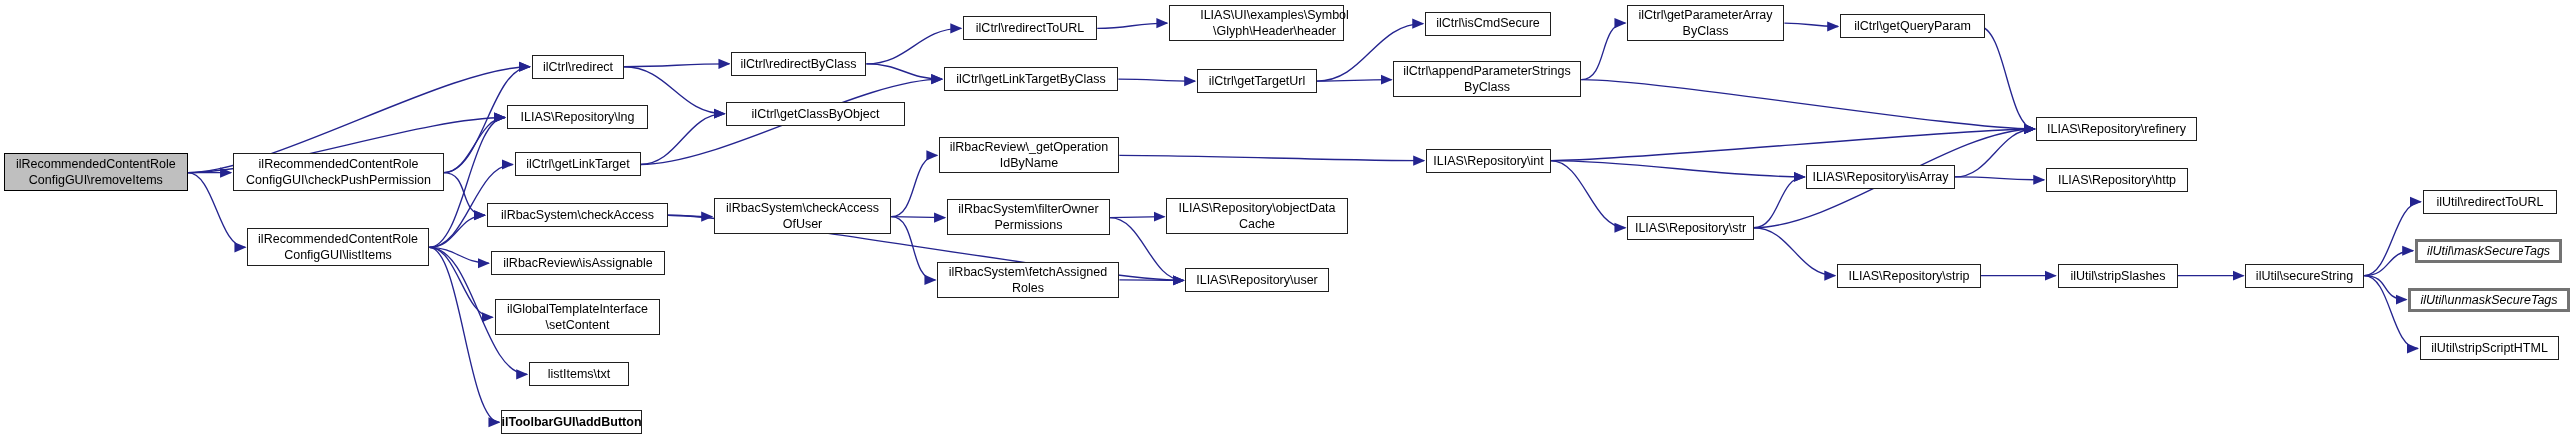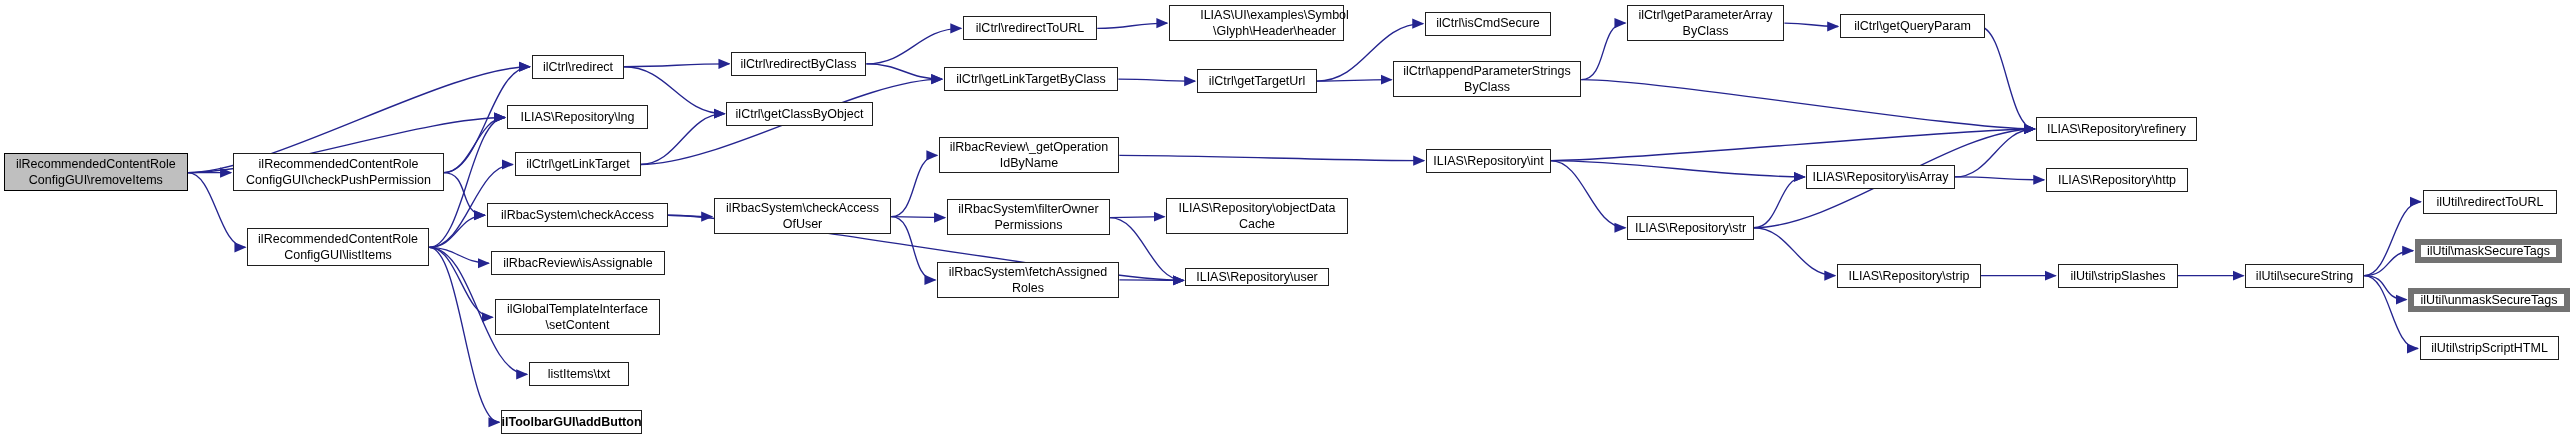--- a/index.html
+++ b/index.html
@@ -112,7 +112,7 @@
     <div class="node" style="left: 529px; top: 362px; width: 100px; height: 24px;">listItems\txt</div>
     <div class="node" style="left: 501px; top: 410px; width: 141px; height: 24px; font-weight: bold;">ilToolbarGUI\addButton</div>
     <div class="node" style="left: 731px; top: 52px; width: 135px; height: 24px;">ilCtrl\redirectByClass</div>
-    <div class="node" style="left: 726px; top: 102px; width: 147px; height: 24px;">ilCtrl\getClassByObject</div>
+    <div class="node" style="left: 726px; top: 102px; width: 179px; height: 24px;">ilCtrl\getClassByObject</div>
     <div class="node" style="left: 714px; top: 198px; width: 177px; height: 36px;">ilRbacSystem\checkAccess
 OfUser</div>
     <div class="node" style="left: 963px; top: 16.3px; width: 134px; height: 24px;">ilCtrl\redirectToURL</div>

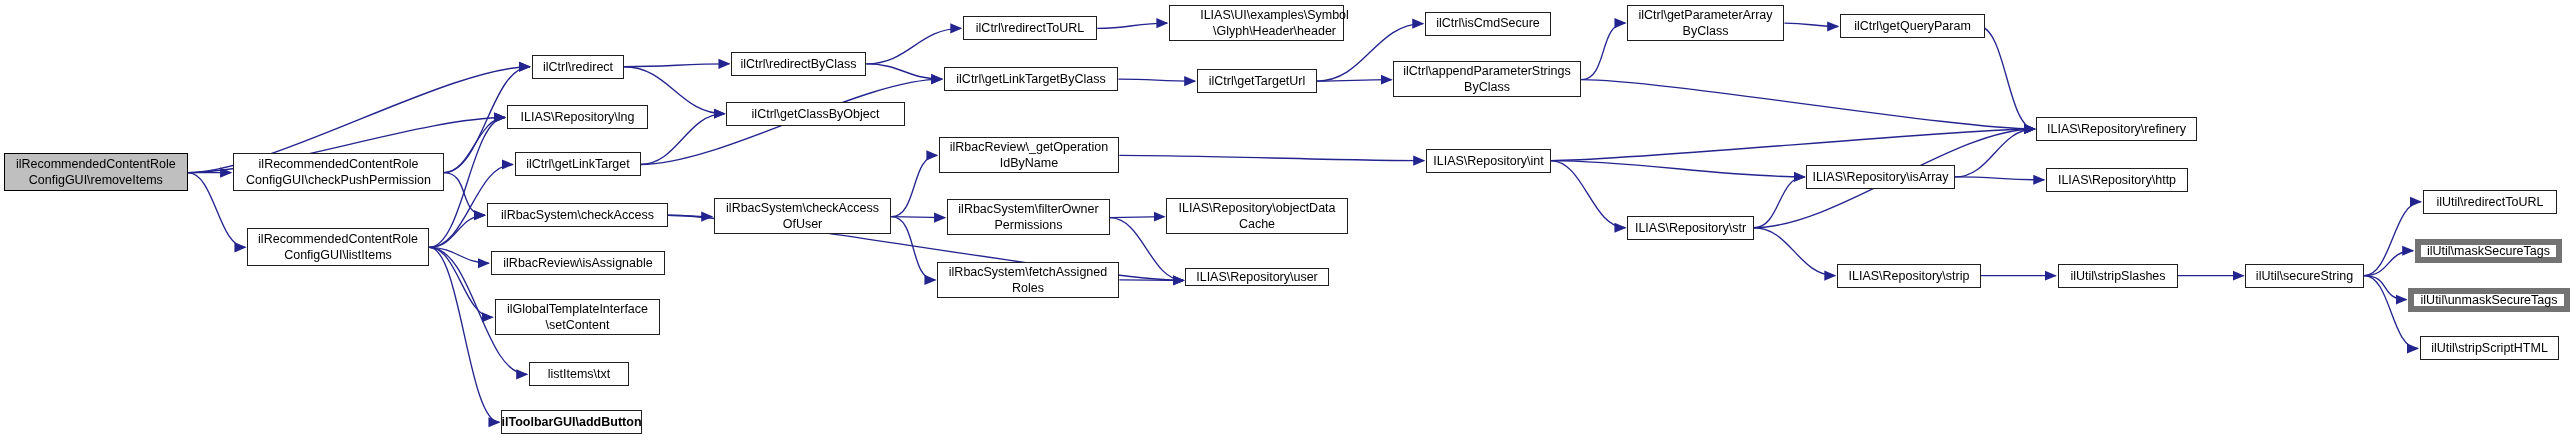--- a/index.html
+++ b/index.html
@@ -29,7 +29,8 @@
     border:1px solid #000000;
   }
   .node.truncated{
-    border:6px solid #737373;
+    border:3px solid #737373;
+    font-style:italic;
   }
   .edgepath{fill:none;stroke-width:1.4px;}
 </style>

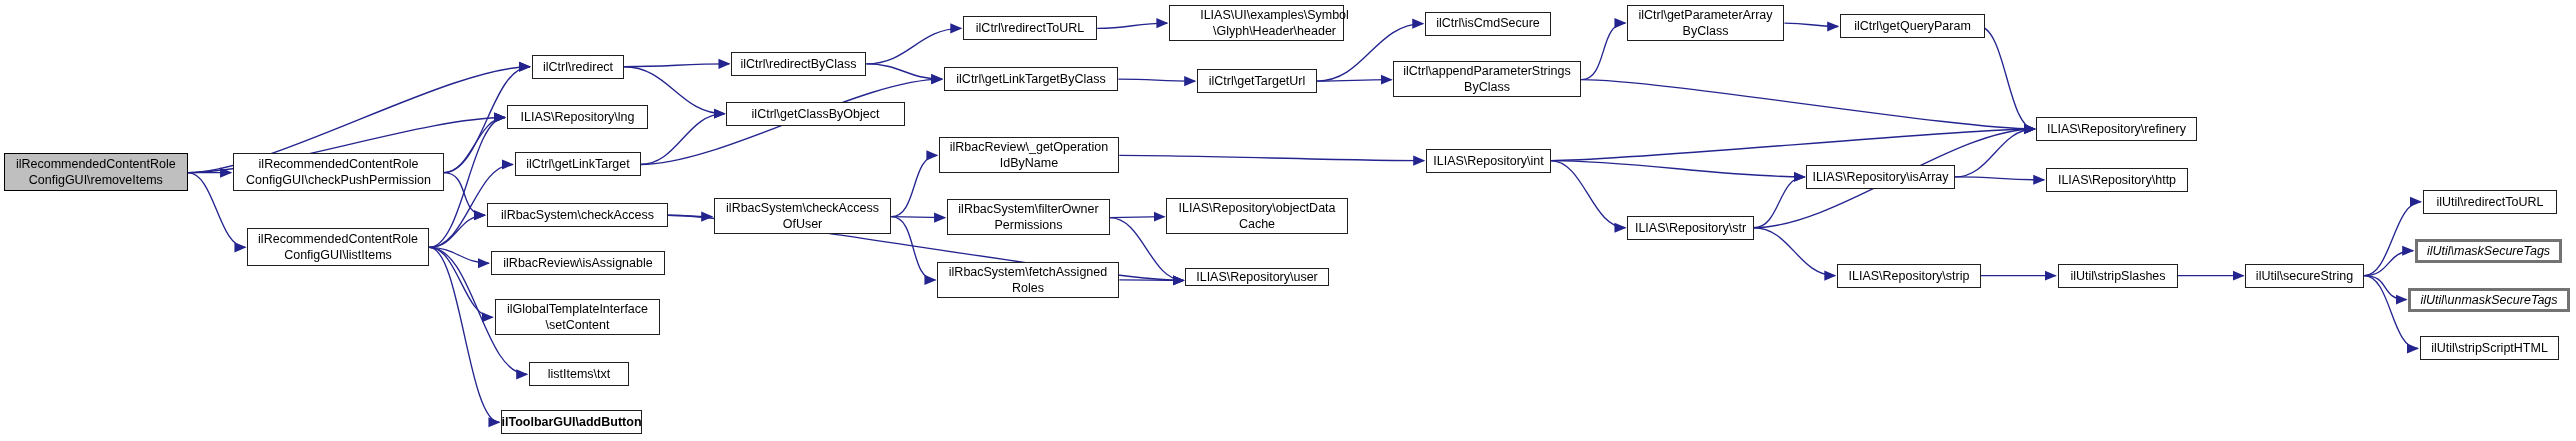--- a/index.html
+++ b/index.html
@@ -129,7 +129,7 @@
     <div class="node" style="left: 1197px; top: 69px; width: 120px; height: 24px;">ilCtrl\getTargetUrl</div>
     <div class="node" style="left: 1166px; top: 198px; width: 182px; height: 36px;">ILIAS\Repository\objectData
 Cache</div>
-    <div class="node" style="left: 1185px; top: 268px; width: 144px; height: 18px;">ILIAS\Repository\user</div>
+    <div class="node" style="left: 1185px; top: 268px; width: 144px; height: 24px;">ILIAS\Repository\user</div>
     <div class="node" style="left: 1425px; top: 11.5px; width: 126px; height: 24px;">ilCtrl\isCmdSecure</div>
     <div class="node" style="left: 1393px; top: 61px; width: 188px; height: 36px;">ilCtrl\appendParameterStrings
 ByClass</div>

